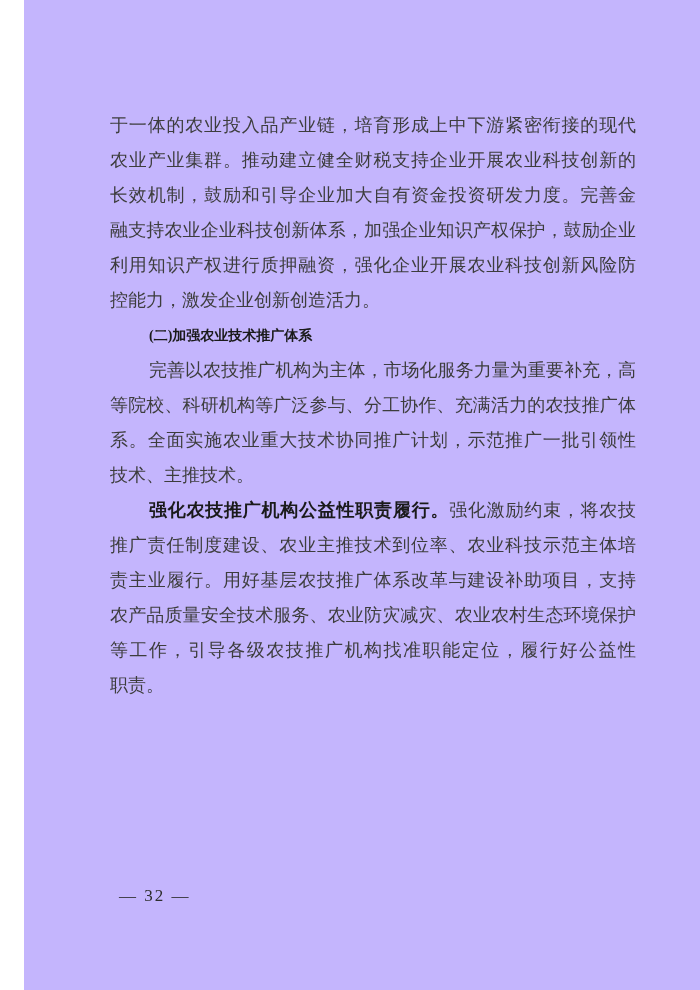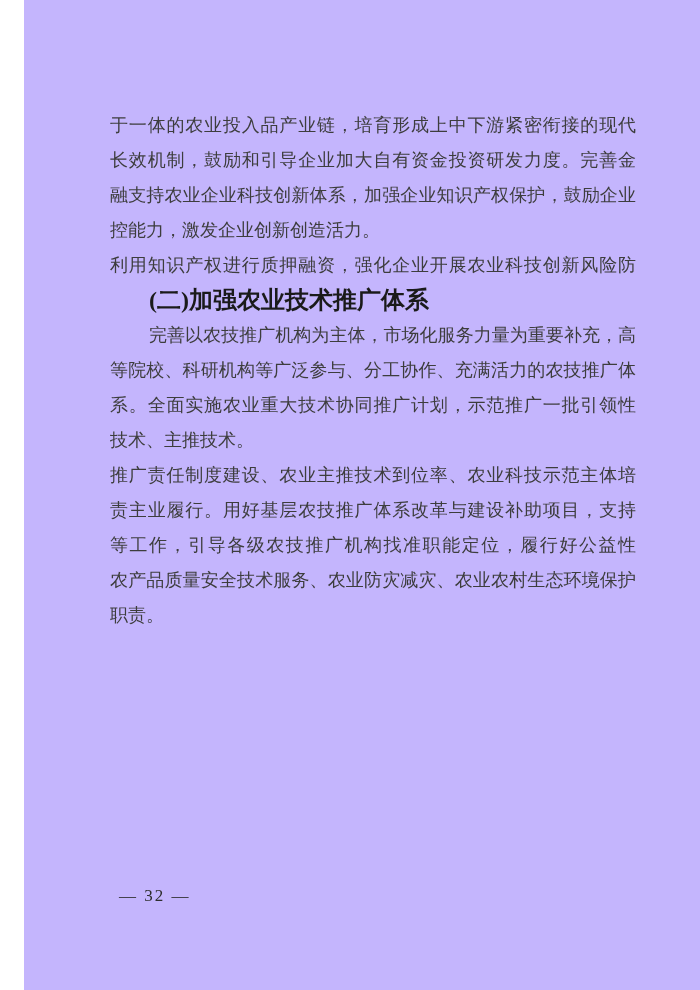--- a/index.html
+++ b/index.html
@@ -69,6 +69,7 @@
   <div class="doc-body">
       <div class="paragraph">
         <div class="line fill"><span class="seg">于一体的农业投入品产业链，培育形成上中下游紧密衔接的现代</span></div>
+        <div class="line fill"><span class="seg">农业产业集群。推动建立健全财税支持企业开展农业科技创新的</span></div>
         <div class="line fill"><span class="seg">长效机制，鼓励和引导企业加大自有资金投资研发力度。完善金</span></div>
         <div class="line fill"><span class="seg">融支持农业企业科技创新体系，加强企业知识产权保护，鼓励企业</span></div>
         <div class="line"><span class="seg">控能力，激发企业创新创造活力。</span></div>

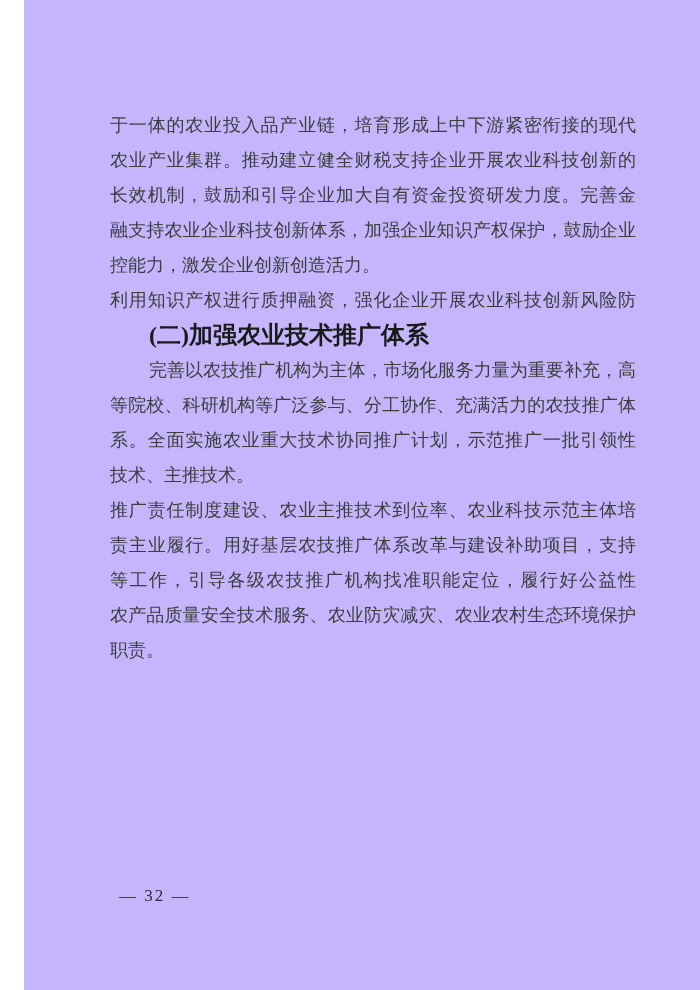--- a/index.html
+++ b/index.html
@@ -72,8 +72,8 @@
         <div class="line fill"><span class="seg">农业产业集群。推动建立健全财税支持企业开展农业科技创新的</span></div>
         <div class="line fill"><span class="seg">长效机制，鼓励和引导企业加大自有资金投资研发力度。完善金</span></div>
         <div class="line fill"><span class="seg">融支持农业企业科技创新体系，加强企业知识产权保护，鼓励企业</span></div>
+        <div class="line fill"><span class="seg">利用知识产权进行质押融资，强化企业开展农业科技创新风险防</span></div>
         <div class="line"><span class="seg">控能力，激发企业创新创造活力。</span></div>
-        <div class="line fill"><span class="seg">利用知识产权进行质押融资，强化企业开展农业科技创新风险防</span></div>
       </div>
       <div class="paragraph heading">
         <div class="line indent"><span class="seg bold">(二)加强农业技术推广体系</span></div>

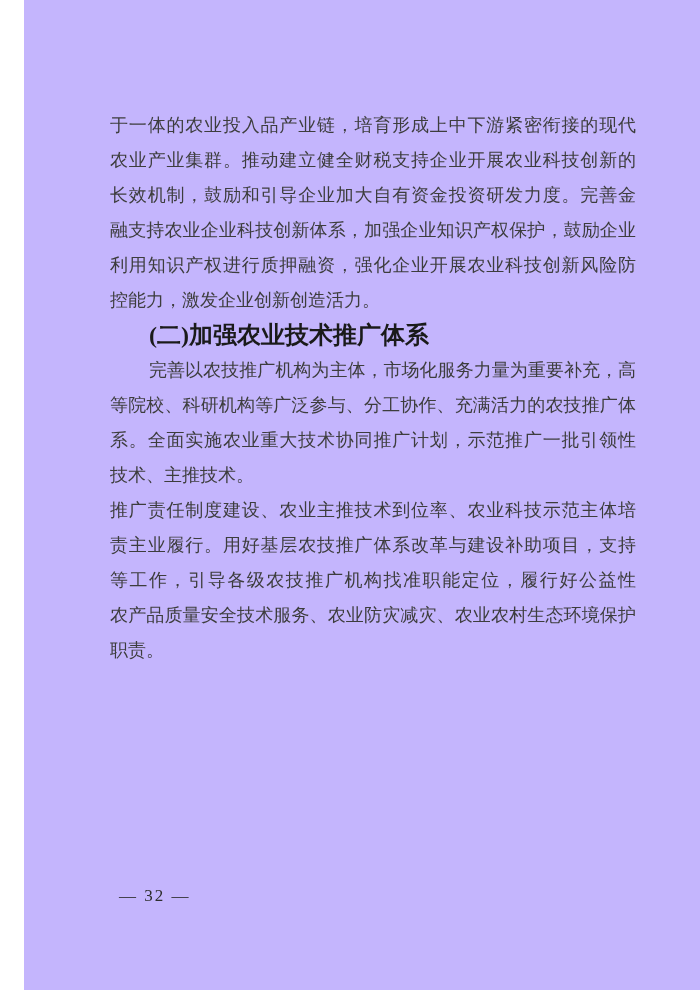--- a/index.html
+++ b/index.html
@@ -49,7 +49,7 @@
   .heading .line {
     font-weight: 700;
     color: #1a1a1a;
-    font-size: 24px;
+    font-size: 14px;
   }
   .page-number {
     position: absolute;

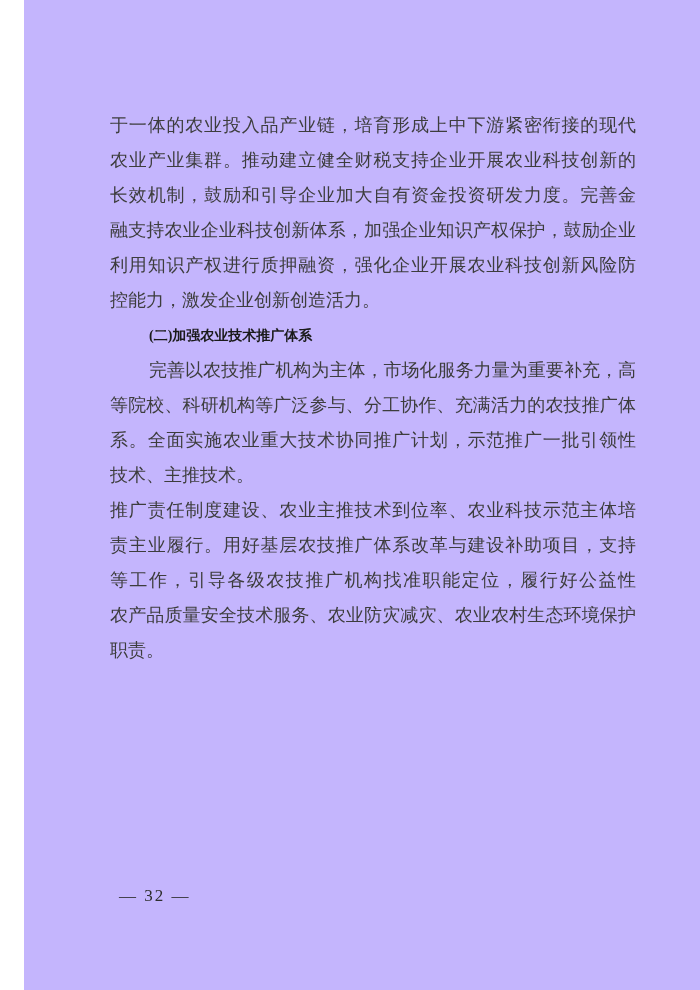--- a/index.html
+++ b/index.html
@@ -85,6 +85,7 @@
         <div class="line"><span class="seg">技术、主推技术。</span></div>
       </div>
       <div class="paragraph">
+        <div class="line fill indent"><span class="seg bold">强化农技推广机构公益性职责履行。</span><span class="seg">强化激励约束，将农技</span></div>
         <div class="line fill"><span class="seg">推广责任制度建设、农业主推技术到位率、农业科技示范主体培</span></div>
         <div class="line fill"><span class="seg">责主业履行。用好基层农技推广体系改革与建设补助项目，支持</span></div>
         <div class="line fill"><span class="seg">等工作，引导各级农技推广机构找准职能定位，履行好公益性</span></div>

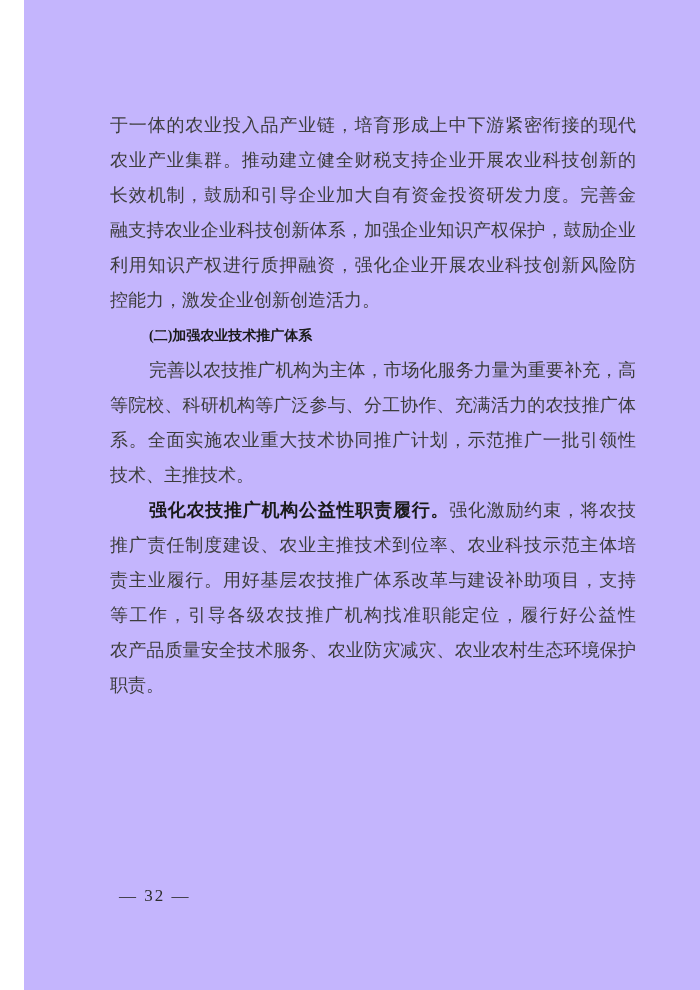--- a/index.html
+++ b/index.html
@@ -88,8 +88,8 @@
         <div class="line fill indent"><span class="seg bold">强化农技推广机构公益性职责履行。</span><span class="seg">强化激励约束，将农技</span></div>
         <div class="line fill"><span class="seg">推广责任制度建设、农业主推技术到位率、农业科技示范主体培</span></div>
         <div class="line fill"><span class="seg">责主业履行。用好基层农技推广体系改革与建设补助项目，支持</span></div>
+        <div class="line fill"><span class="seg">农产品质量安全技术服务、农业防灾减灾、农业农村生态环境保护</span></div>
         <div class="line fill"><span class="seg">等工作，引导各级农技推广机构找准职能定位，履行好公益性</span></div>
-        <div class="line fill"><span class="seg">农产品质量安全技术服务、农业防灾减灾、农业农村生态环境保护</span></div>
         <div class="line"><span class="seg">职责。</span></div>
       </div>
       <div class="paragraph">

